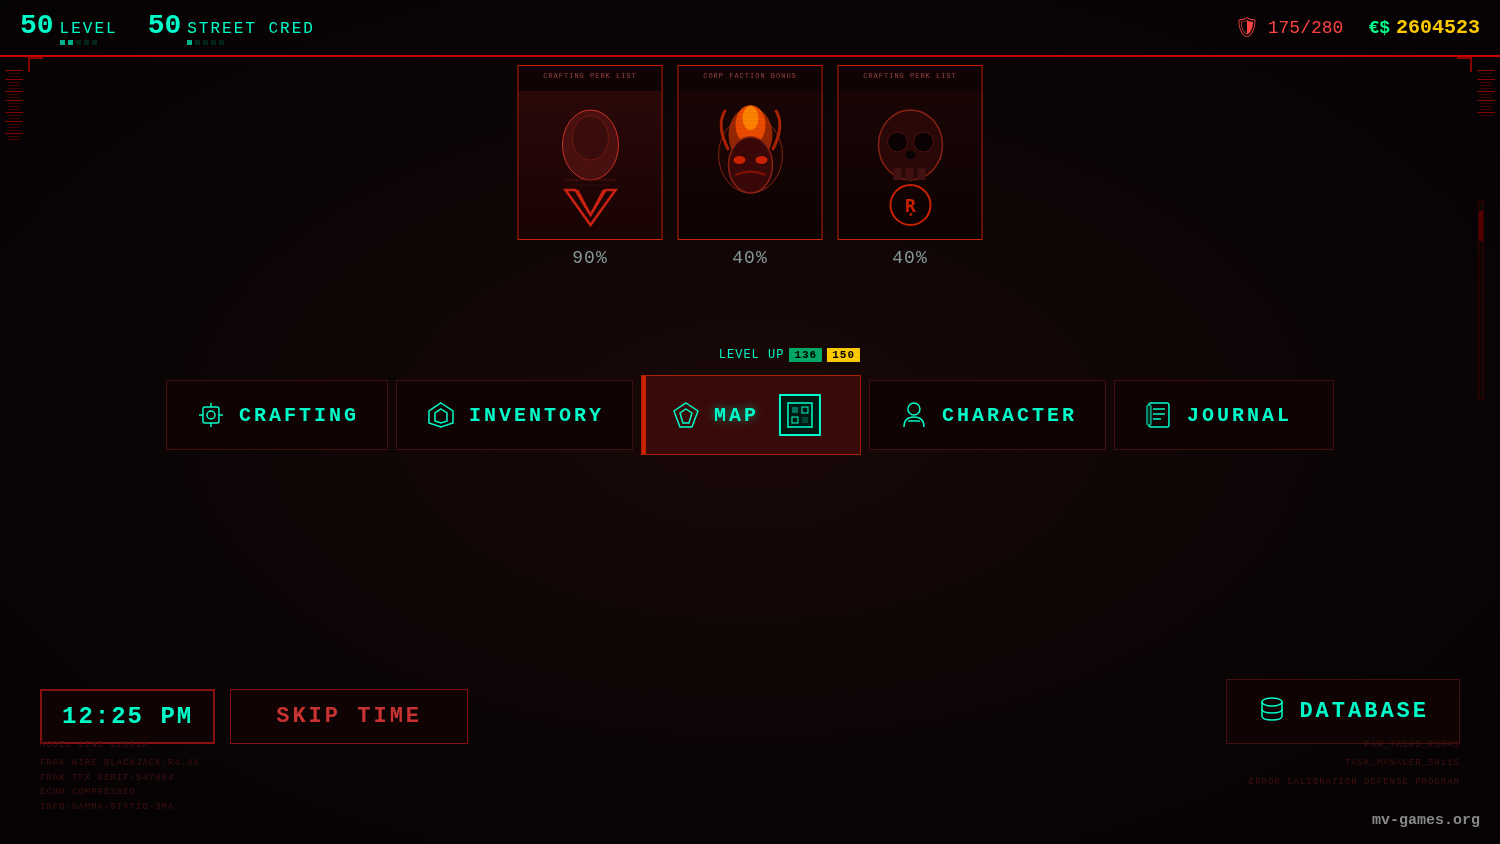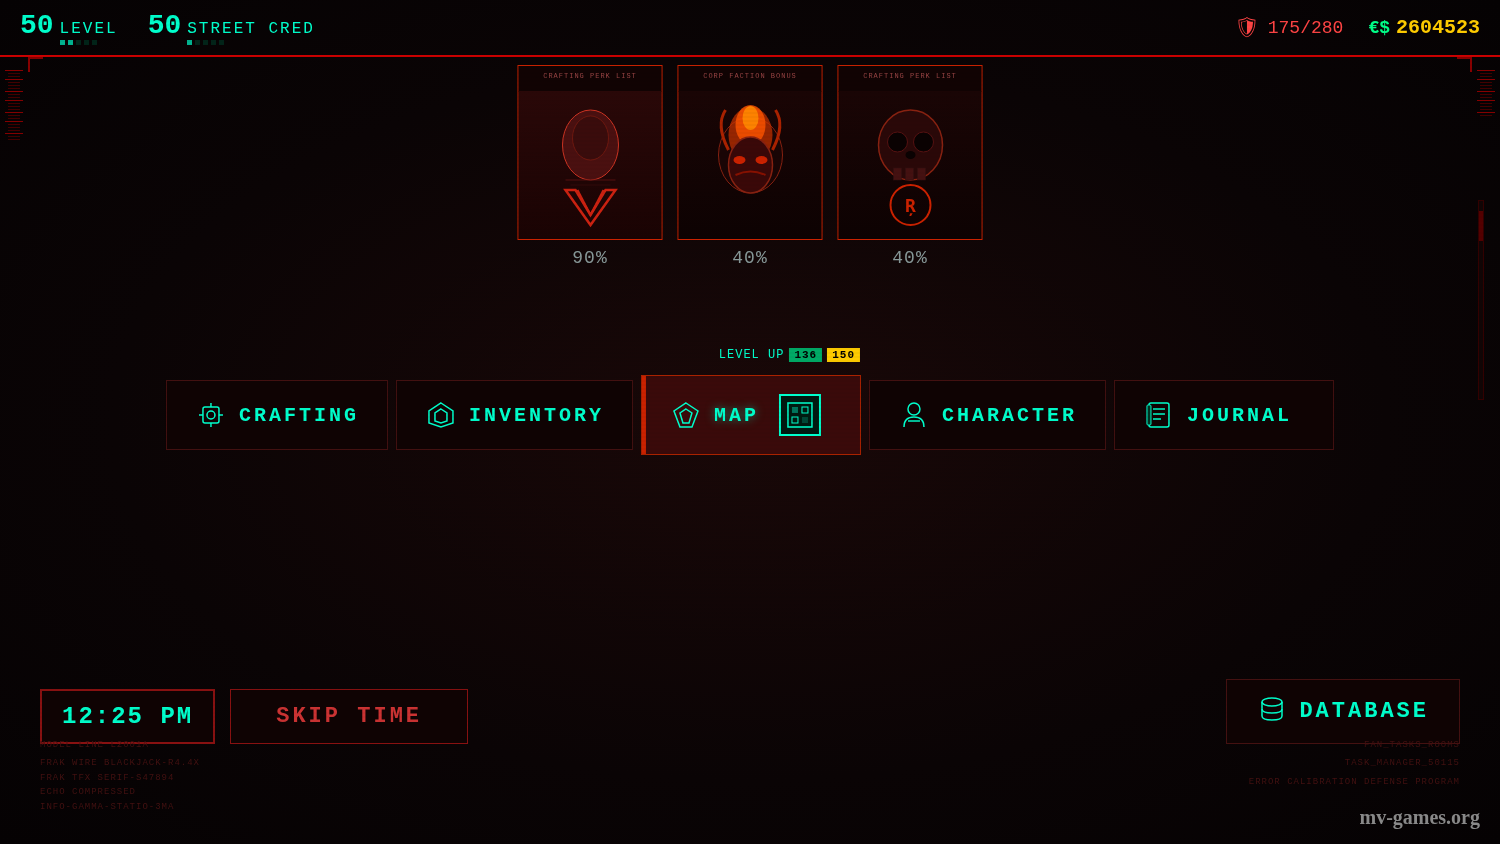--- a/index.html
+++ b/index.html
@@ -427,11 +427,10 @@
       position: absolute;
       bottom: 15px;
       right: 20px;
-      font-size: 20px;
+      font-size: 15px;
       color: #888;
       z-index: 10;
       font-weight: bold;
-      font-family: Liberation Serif, serif;
     }
 
     

